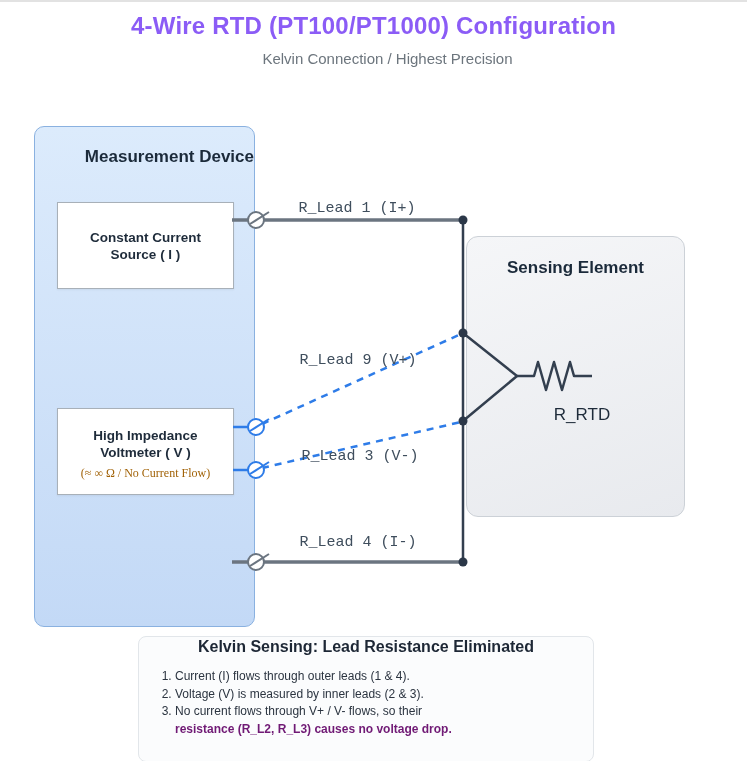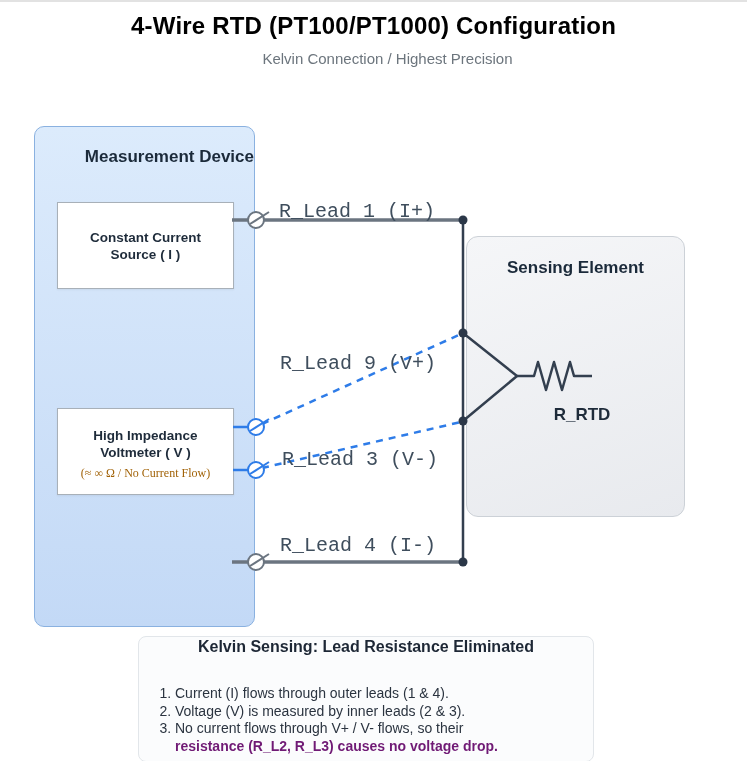--- a/index.html
+++ b/index.html
@@ -11,7 +11,7 @@
   
   .page-title{
     position:absolute;left:0;top:10px;width:747px;text-align:center;
-    font-size:24px;font-weight:bold;color:#000000;letter-spacing:.2px;
+    font-size:24px;font-weight:bold;color:#8b5cf6;letter-spacing:.2px;
   }
   .page-subtitle{
     position:absolute;left:14px;top:48px;width:747px;text-align:center;

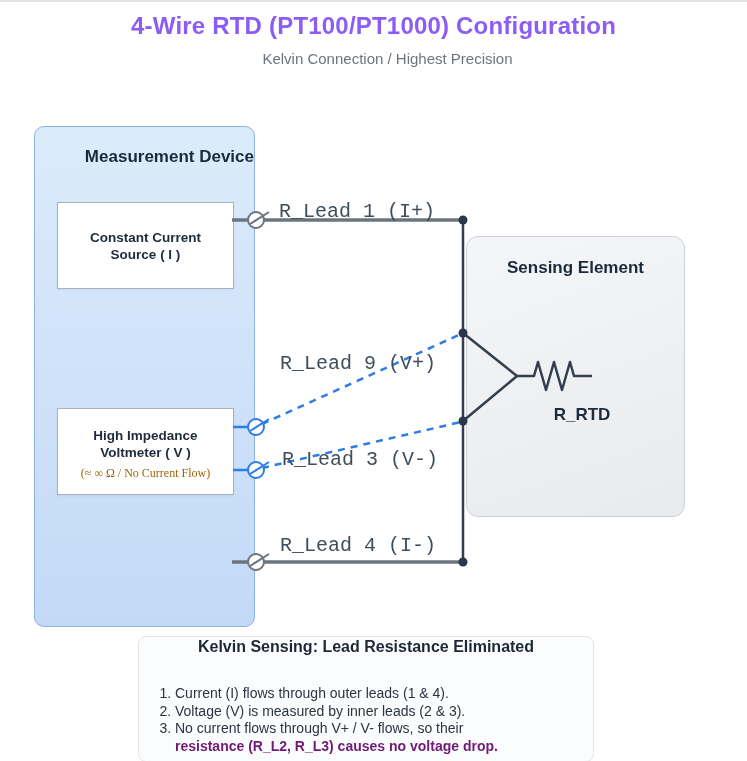--- a/index.html
+++ b/index.html
@@ -60,7 +60,7 @@
   .lead-label{
     position:absolute;transform:translateX(-50%);
     font-family:"Liberation Mono","DejaVu Sans Mono",monospace;
-    font-size:20px;color:#3f4e5d;white-space:nowrap;
+    font-size:15px;color:#3f4e5d;white-space:nowrap;
   }
   .lead1-label{left:357px;top:198px;}
   .lead2-label{left:358px;top:350px;}

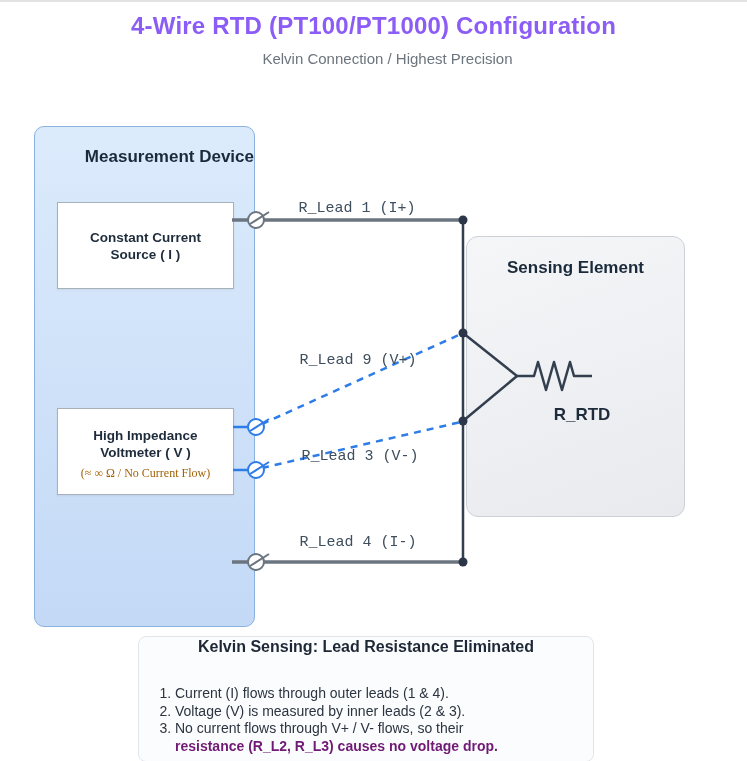--- a/index.html
+++ b/index.html
@@ -52,7 +52,7 @@
   }
   .rtd-label{
     position:absolute;left:574px;top:403px;transform:translateX(-50%);
-    font-size:17px;font-weight:bold;color:#1e2b3a;padding-left:16px;
+    font-size:17px;font-weight:normal;color:#1e2b3a;padding-left:16px;
   }
   
   svg.wires{position:absolute;left:0;top:0;width:747px;height:761px;}

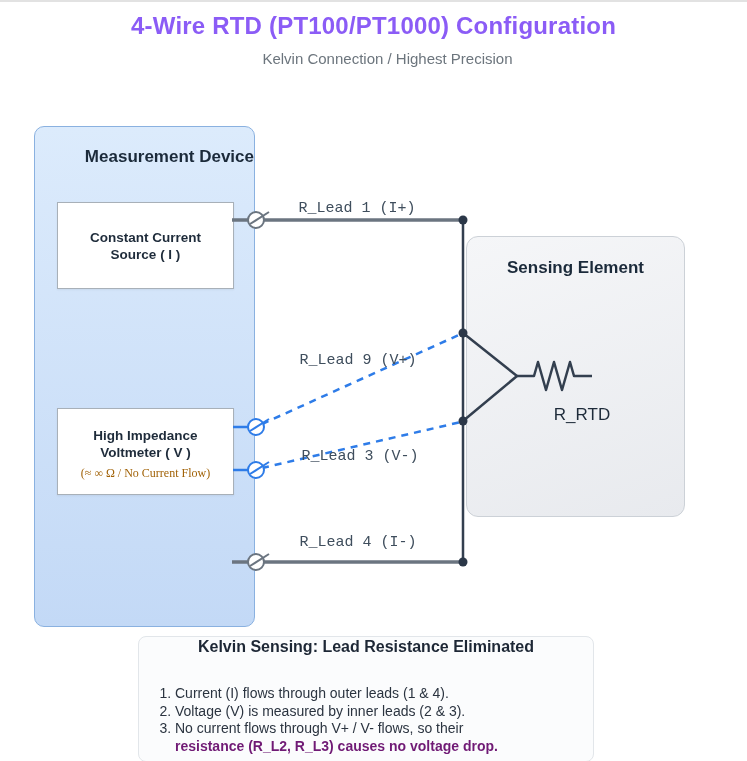--- a/index.html
+++ b/index.html
@@ -76,8 +76,8 @@
     font-size:16px;font-weight:bold;color:#1d2735;
   }
   .info-list{
-    margin:29px 0 0 0;padding:0 10px 0 36px;
-    font-size:14px;color:#2b3440;line-height:17.5px;
+    margin:12px 0 0 0;padding:0 10px 0 36px;
+    font-size:12px;color:#2b3440;line-height:17.5px;
   }
   .info-list li{margin:0;}
   .info-highlight{display:block;color:#701a75;font-weight:bold;}

